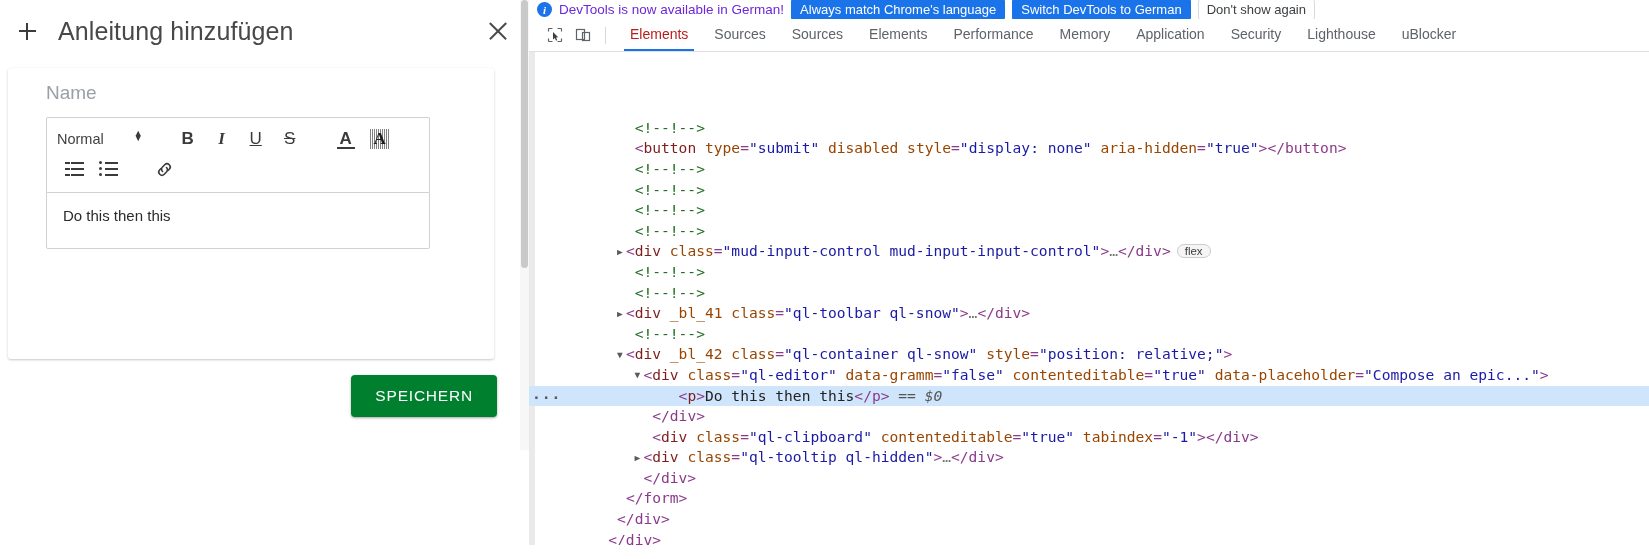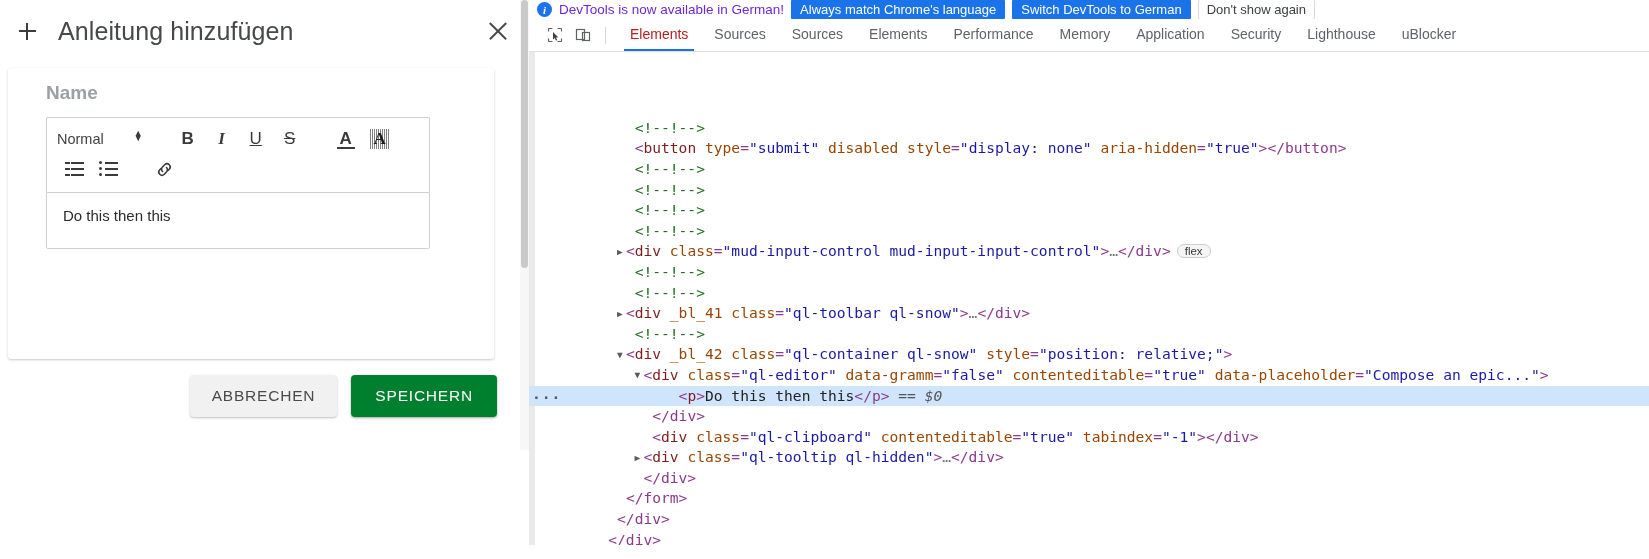--- a/index.html
+++ b/index.html
@@ -53,7 +53,7 @@
   }
   .field-label {
     position:absolute; left:46px; top:82px;
-    font-size:19px; color:#9aa0a6; font-weight:700;
+    font-size:19px; color:#9aa0a6; font-weight:400;
   }
 
   .quill-wrap {

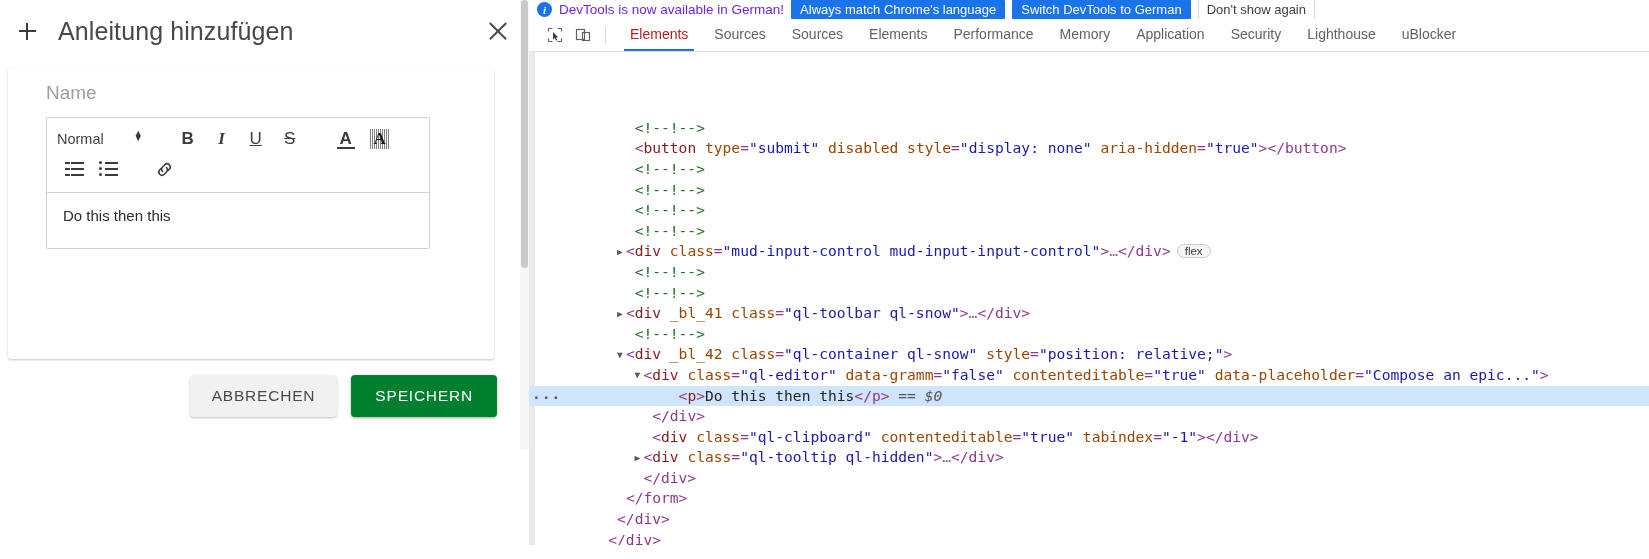--- a/index.html
+++ b/index.html
@@ -288,7 +288,6 @@
   </div>
 
   <div class="dialog-actions">
-    <button class="btn btn-cancel">ABBRECHEN</button>
     <button class="btn btn-save" id="save-btn" style="background: rgb(0, 128, 47);">SPEICHERN</button>
   </div>
 

